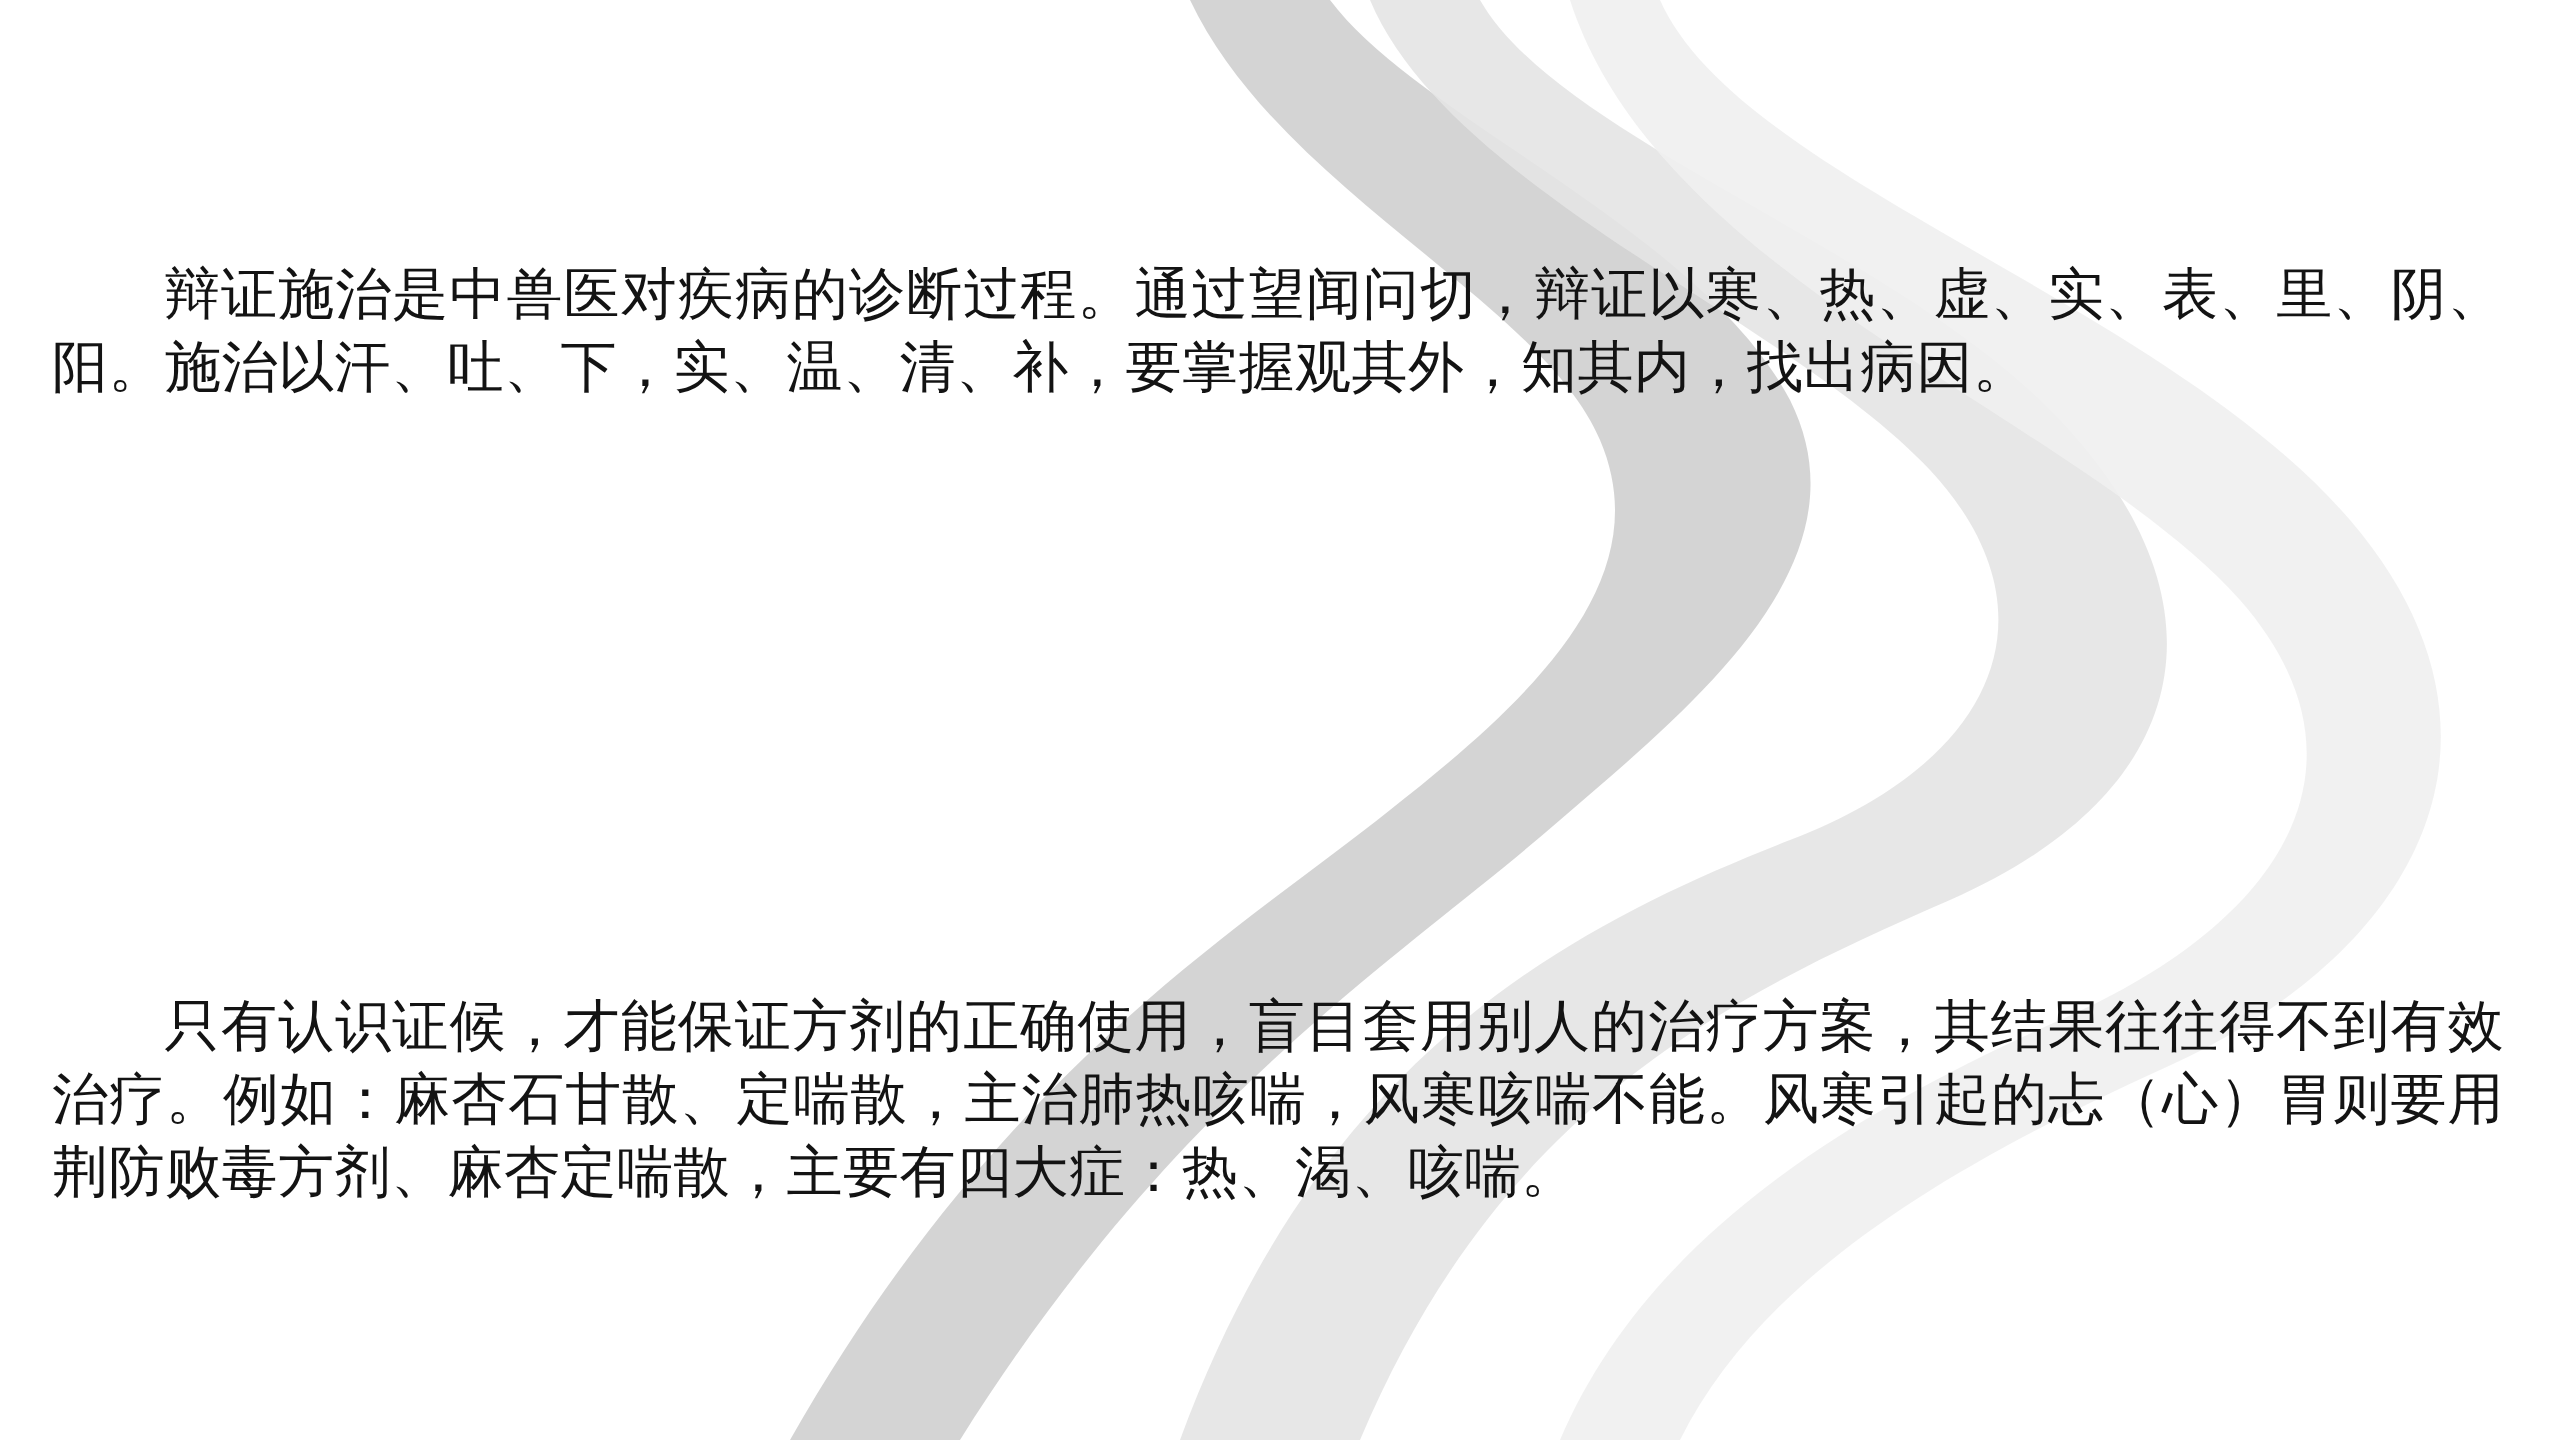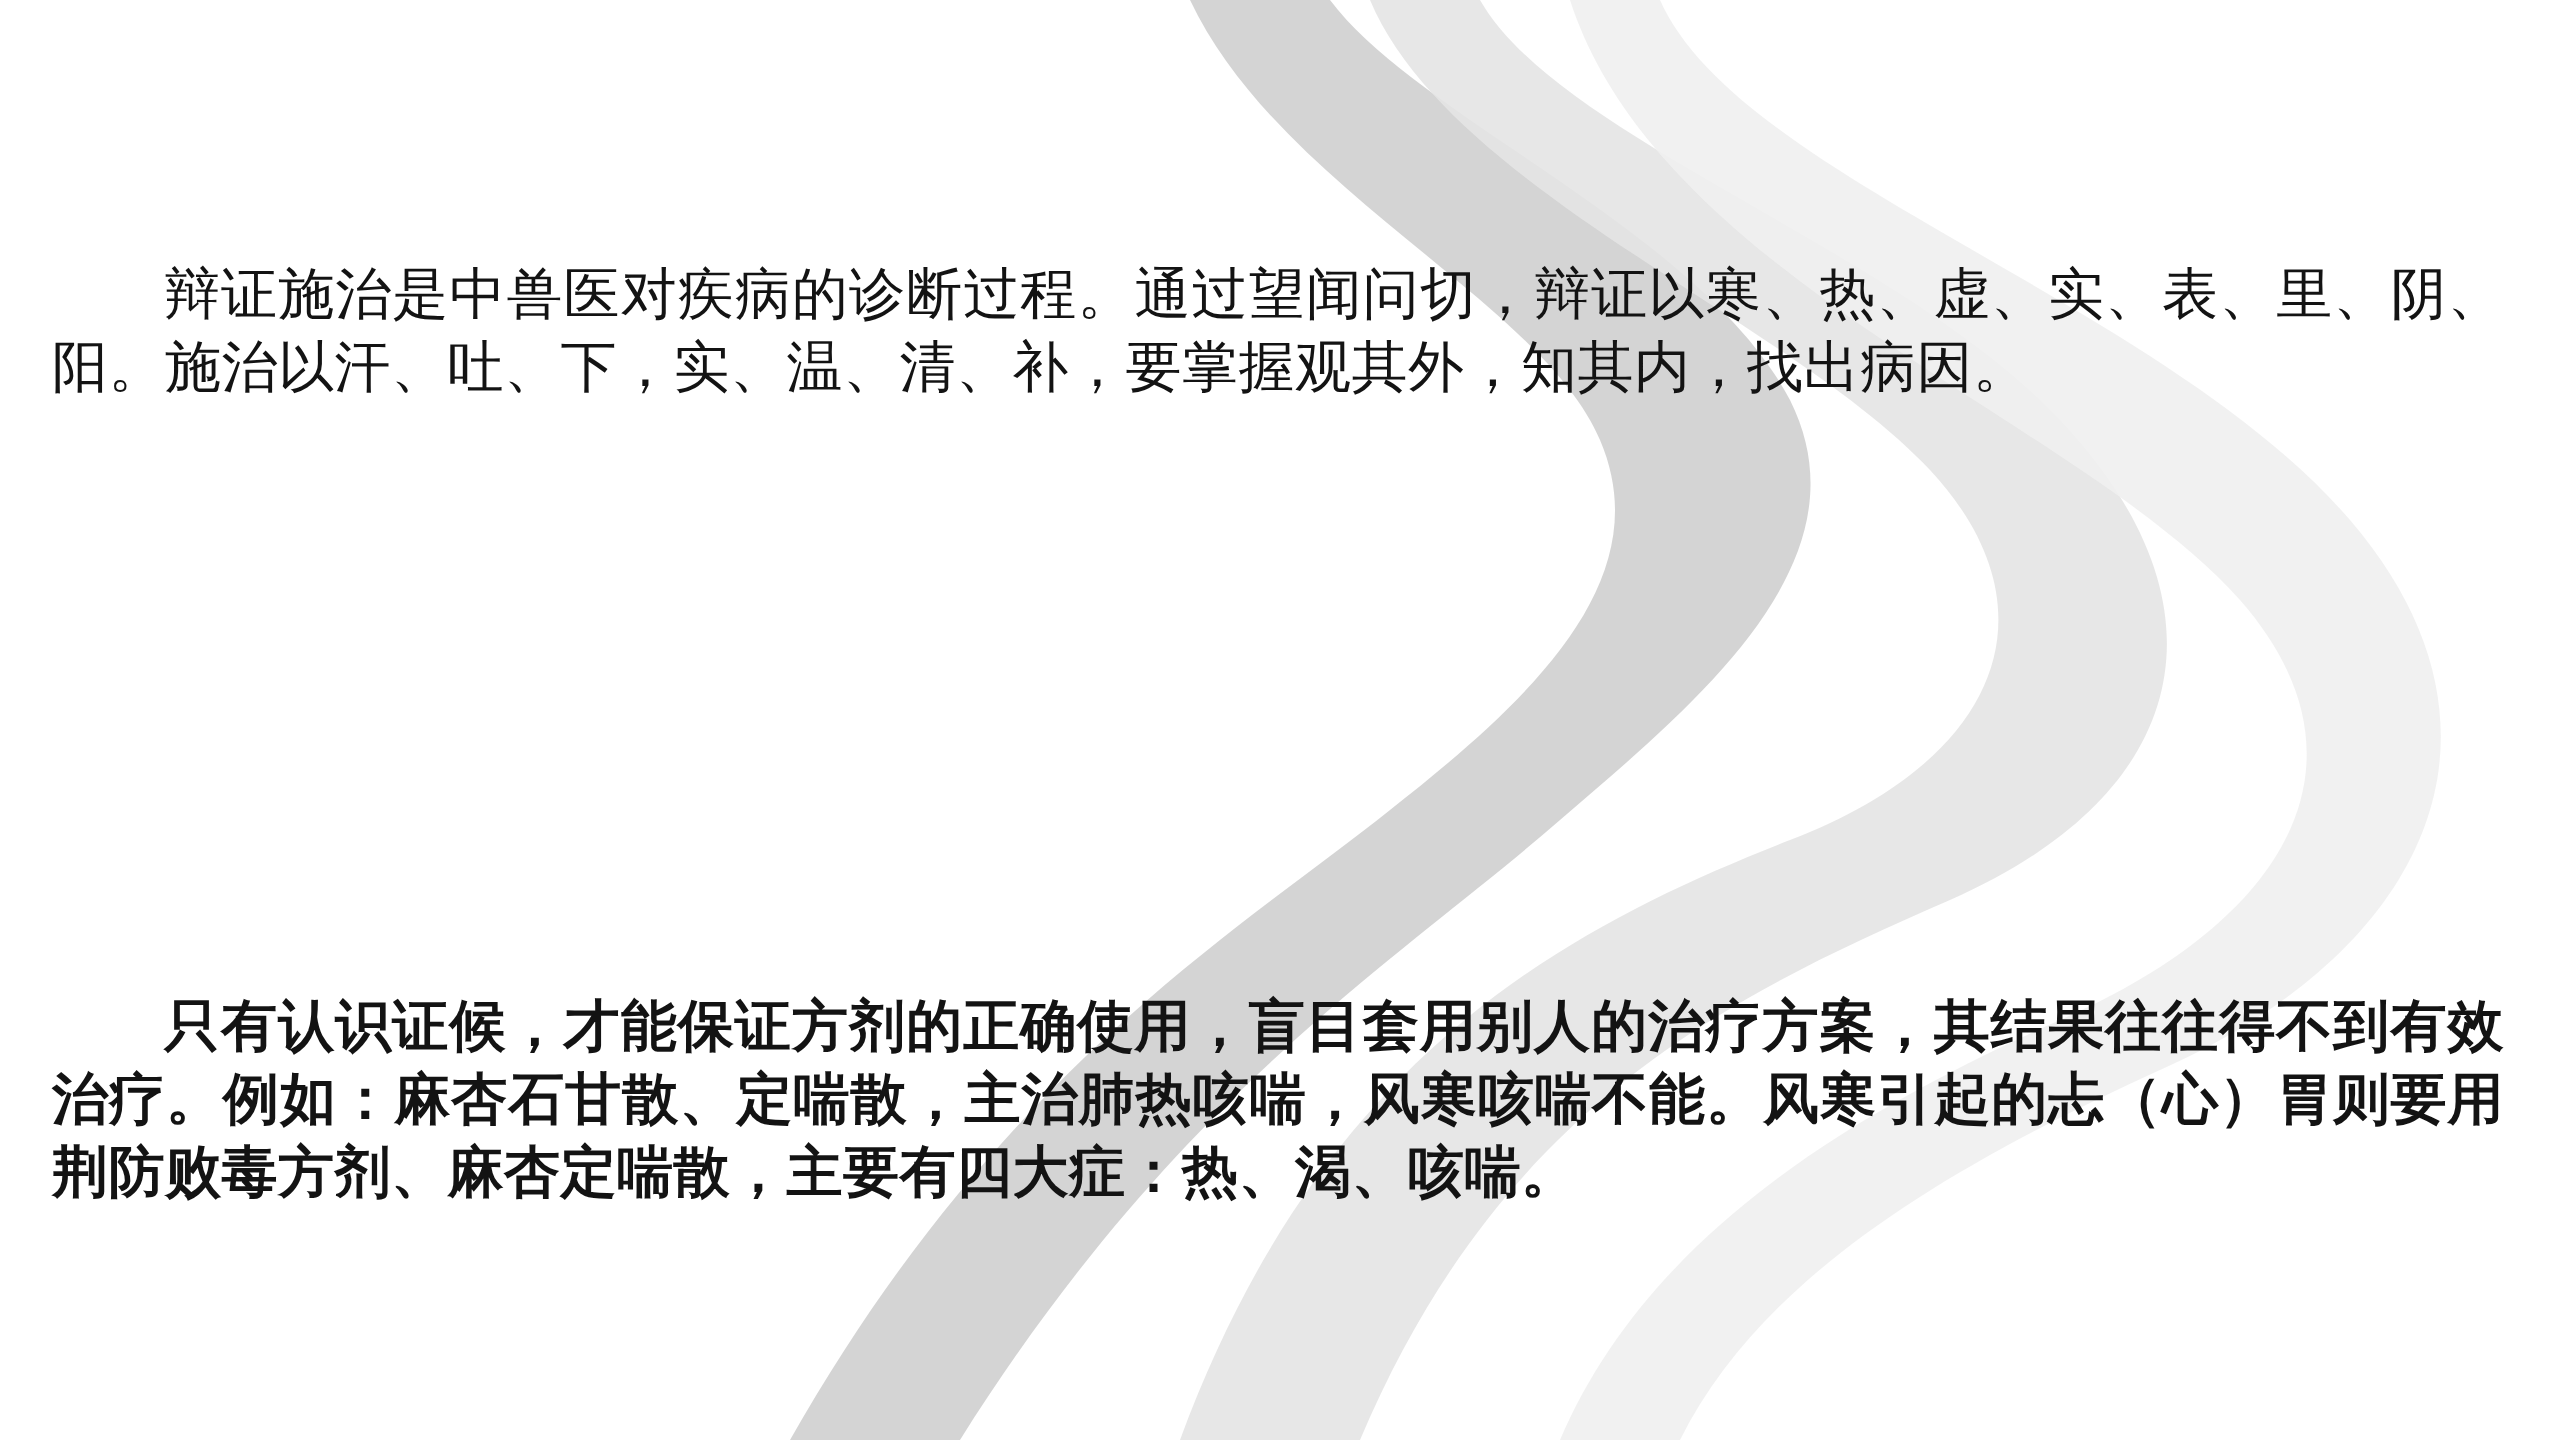--- a/index.html
+++ b/index.html
@@ -52,7 +52,7 @@
   }
   #para-1 { top: 258px; }
   #para-2 { top: 580px; }
-  #para-3 { top: 990px; font-weight: bold; }
+  #para-3 { top: 990px; }
 </style>
 </head>
 <body>

